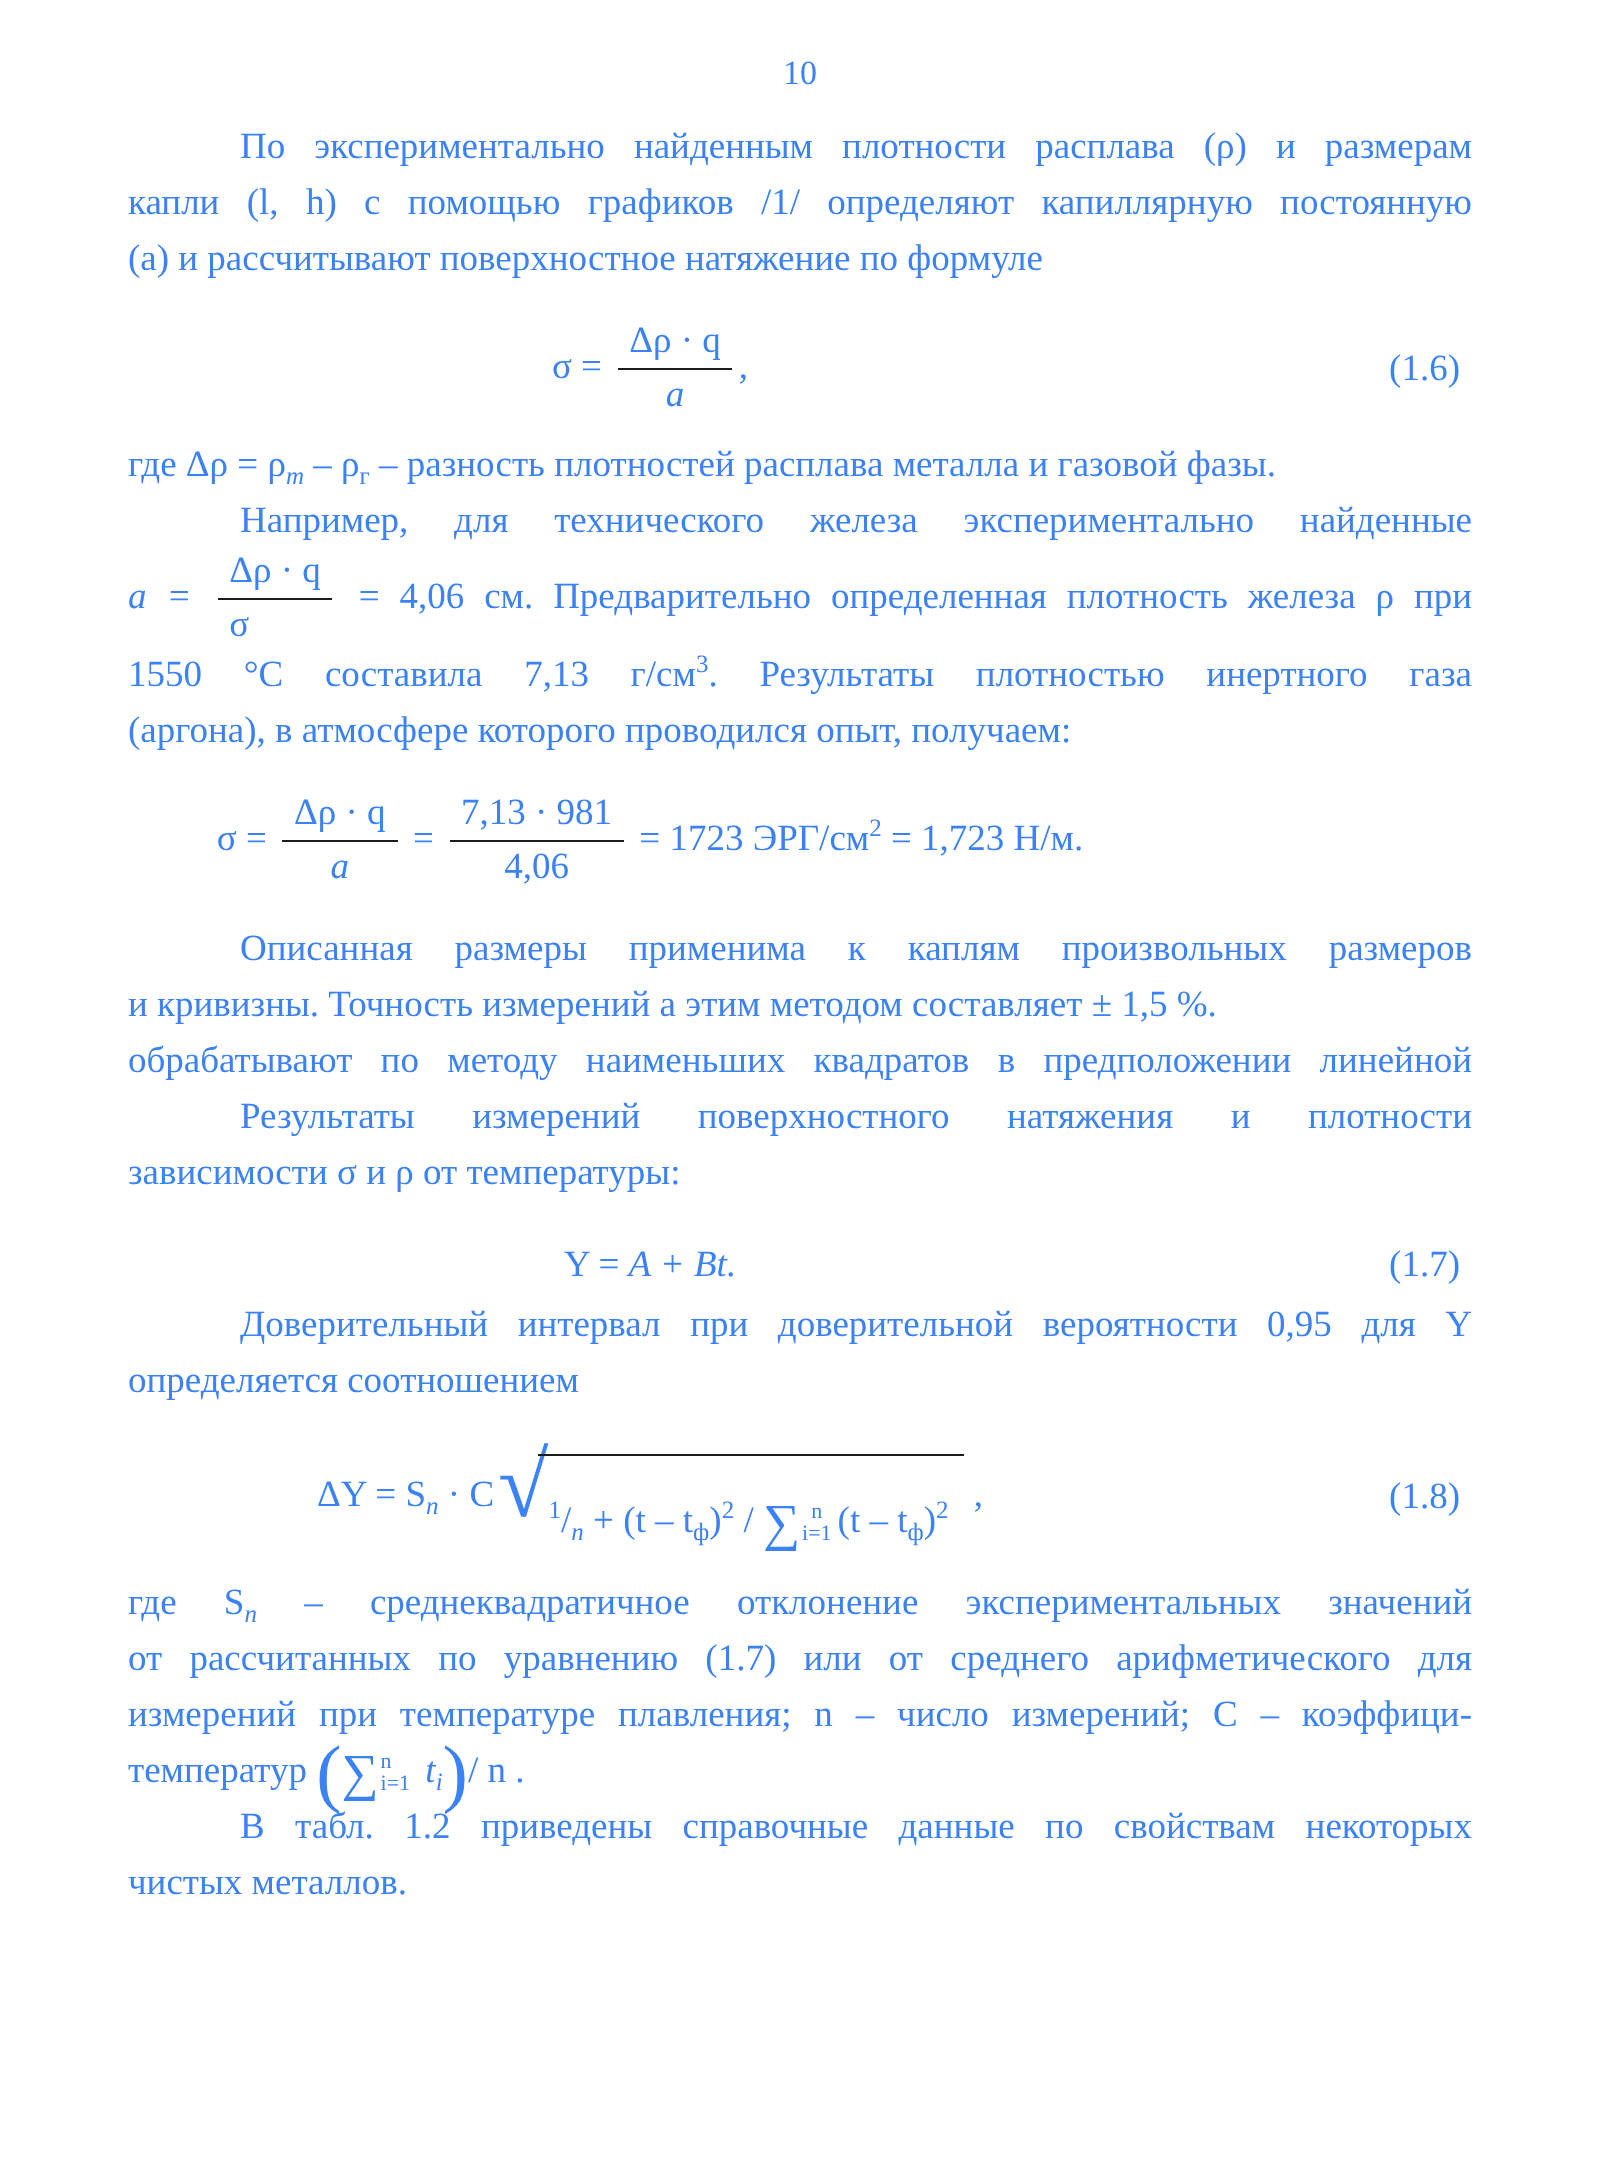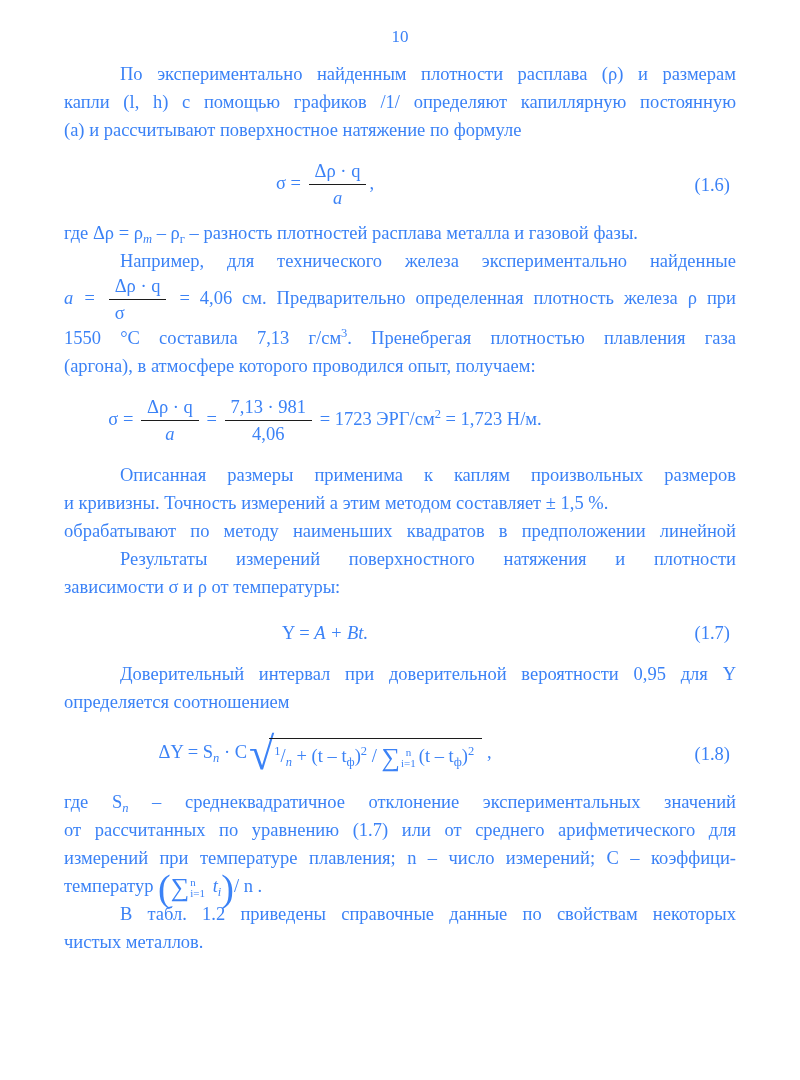--- a/index.html
+++ b/index.html
@@ -71,7 +71,7 @@
       <span class="it">a = </span><span class="fr"><span class="fn">Δρ · q</span><span class="fd">σ</span></span><span> = 4,06 см. Предварительно определенная плотность железа ρ при</span>
     </div>
     <div class="line">
-      <span>1550 °С составила 7,13 г/см</span><span class="sp">3</span><span>. Пренебрегая плотностью плавления газа</span>
+      <span>1550 °С составила 7,13 г/см</span><span class="sp">3</span><span>. Результаты плотностью инертного газа</span>
     </div>
     <div class="line left">(аргона), в атмосфере которого проводился опыт, получаем:</div>
   </div>

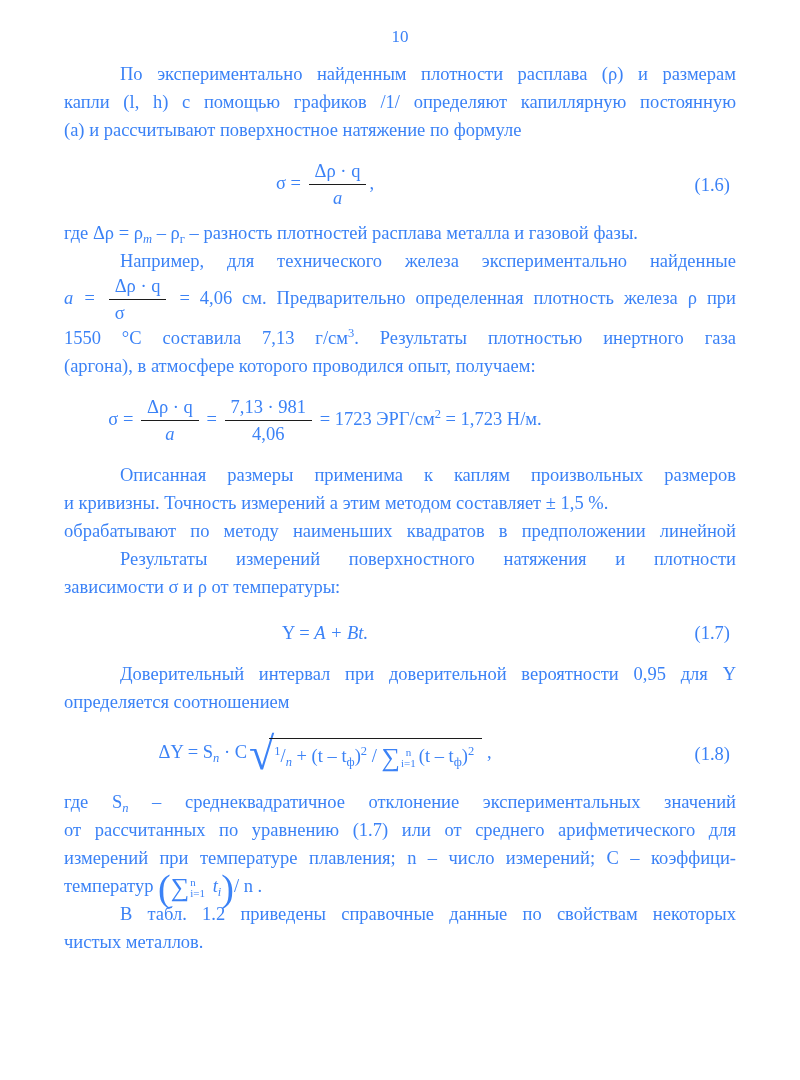--- a/index.html
+++ b/index.html
@@ -27,7 +27,7 @@
   .eq .eqno { position:absolute; right:6px; top:50%; transform:translateY(-50%); }
   .eq16 { margin:16px 0 10px; }
   .eqiron { margin:16px 0 16px; }
-  .eq17 { margin:18px 0 13px; }
+  .eq17 { margin:18px 0 2px; }
   .eq18 { margin:18px 0 14px; }
   
   .fr { display:inline-block; vertical-align:middle; text-align:right; padding:0 3px; line-height:22px; }

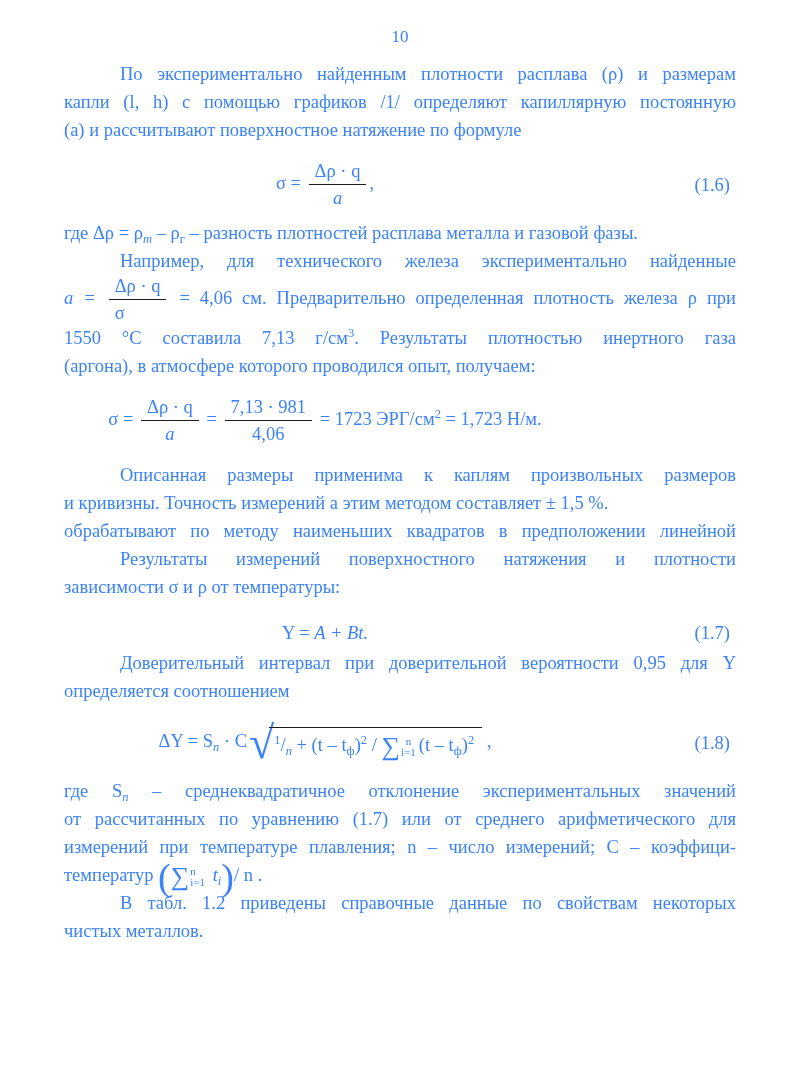--- a/index.html
+++ b/index.html
@@ -36,7 +36,7 @@
   
   .sqrt { display:inline-flex; align-items:flex-start; vertical-align:middle; margin-left:2px; }
   .rad { font-size:46px; line-height:40px; margin-right:-5px; font-weight:400; }
-  .radb { display:inline-block; border-top:1.6px solid #1c1c1c; padding:4px 8px 0 5px; margin-top:4px; line-height:26px; white-space:nowrap; }
+  .radb { display:inline-block; border-top:1.6px solid #1c1c1c; padding:20px 8px 0 5px; margin-top:4px; line-height:26px; white-space:nowrap; }
   
   .sig { font-size:26px; line-height:20px; vertical-align:middle; }
   .lims { display:inline-flex; flex-direction:column; vertical-align:middle; font-size:11px; line-height:11px; text-align:left; margin:0 3px 0 1px; }

